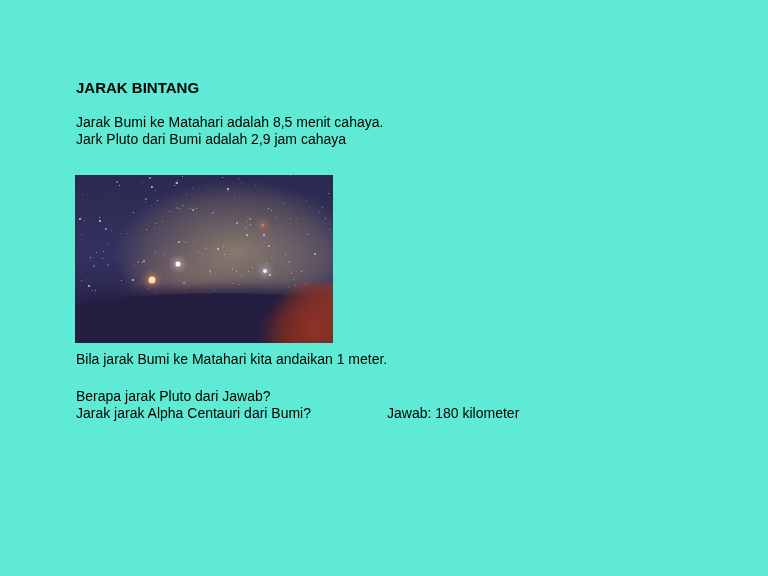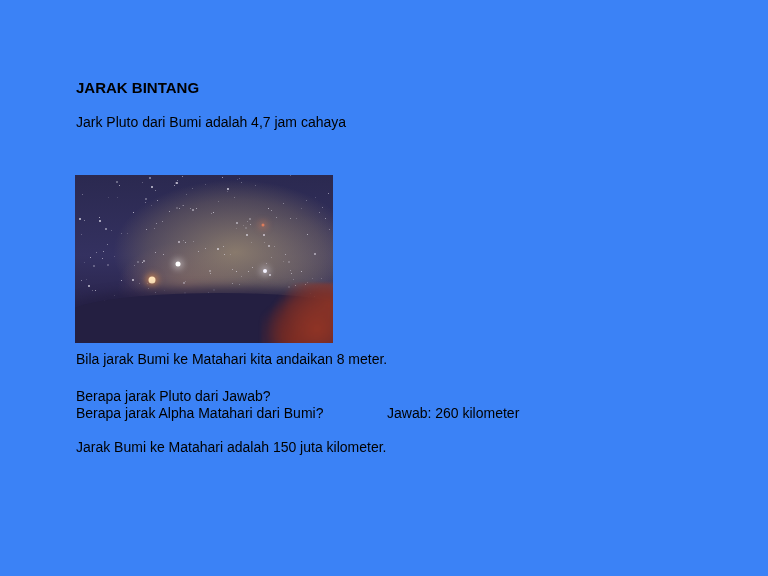--- a/index.html
+++ b/index.html
@@ -4,7 +4,7 @@
 <style>
   html,body{margin:0;padding:0;background:#888;}
   .page{
-    position:relative;width:768px;height:576px;background:#3b82f6;
+    position:relative;width:768px;height:576px;background:#5eead4;
     font-family:"Liberation Sans",sans-serif;color:#000;overflow:hidden;
   }
   .title{

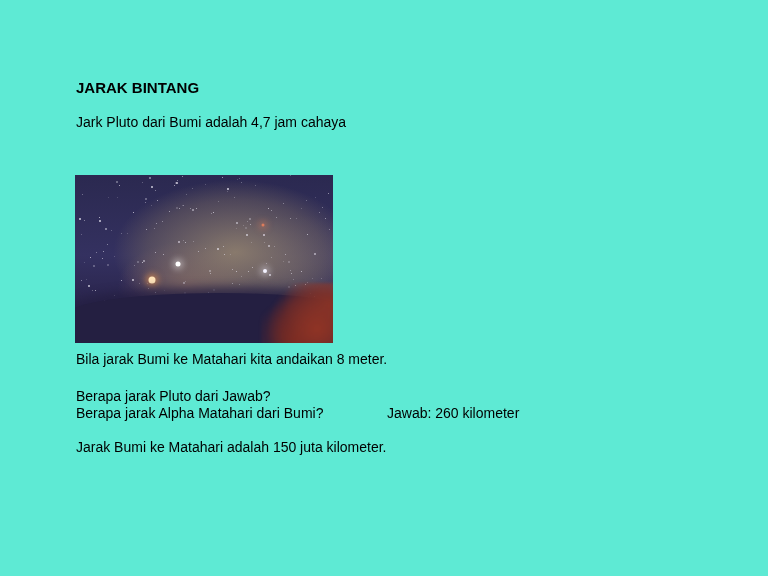--- a/index.html
+++ b/index.html
@@ -55,6 +55,7 @@
   <div class="title">JARAK BINTANG</div>
 
   <div class="intro">
+    <div class="textline">Jarak Bumi ke Matahari adalah 8,5 menit cahaya.</div>
     <div class="textline">Jark Pluto dari Bumi adalah 4,7 jam cahaya</div>
   </div>
 

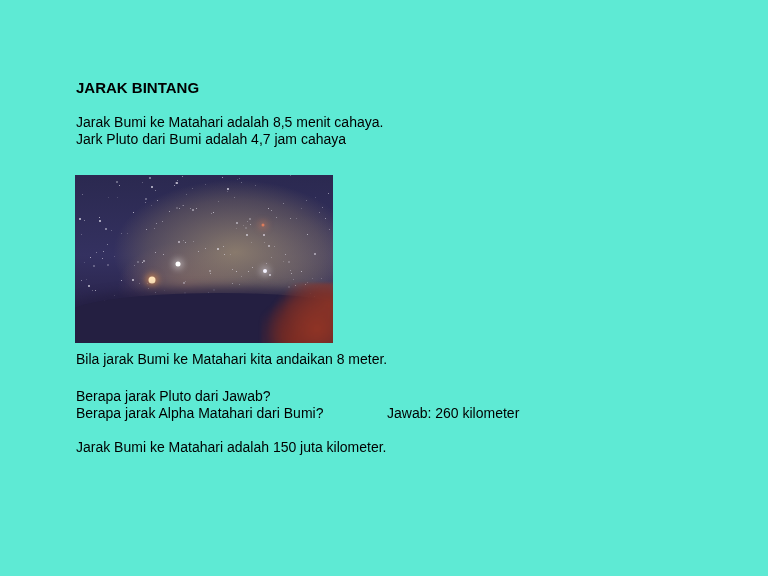--- a/index.html
+++ b/index.html
@@ -56,7 +56,7 @@
 
   <div class="intro">
     <div class="textline">Jarak Bumi ke Matahari adalah 8,5 menit cahaya.</div>
-    <div class="textline">Jark Pluto dari Bumi adalah 4,7 jam cahaya</div>
+    <div class="textline">Jark Pluto dari Bumi adalah 2,9 jam cahaya</div>
   </div>
 
   <div class="photo" style="--sky_top: #2b2950; --sky_mid: #343160; --milky_core: rgba(150,133,110,0.85); --pink_glow: rgba(168,118,108,0.55); --horizon: #241f41; --foliage: #83392a;">

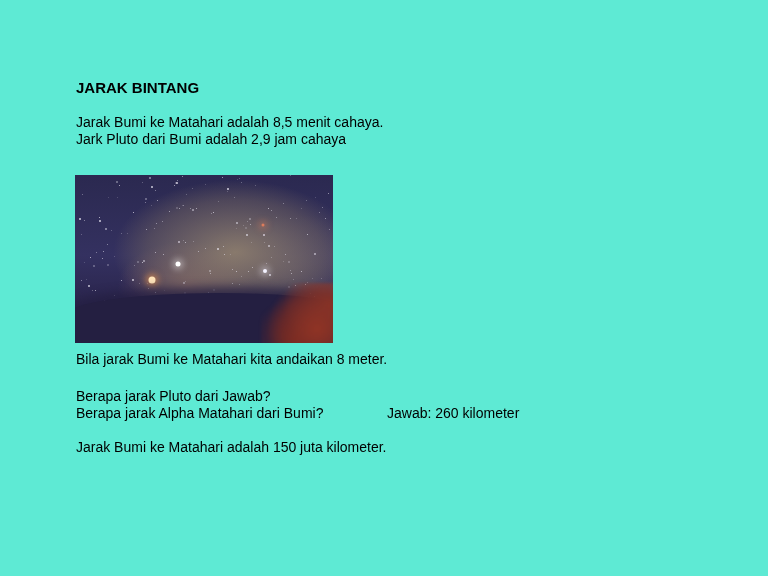--- a/index.html
+++ b/index.html
@@ -240,7 +240,7 @@
     <div class="foliage"></div>
   </div>
 
-  <div class="assumption textline">Bila jarak Bumi ke Matahari kita andaikan 8 meter.</div>
+  <div class="assumption textline">Bila jarak Bumi ke Matahari kita andaikan 1 meter.</div>
 
   <div class="qa-block">
     <div class="qa-row textline">

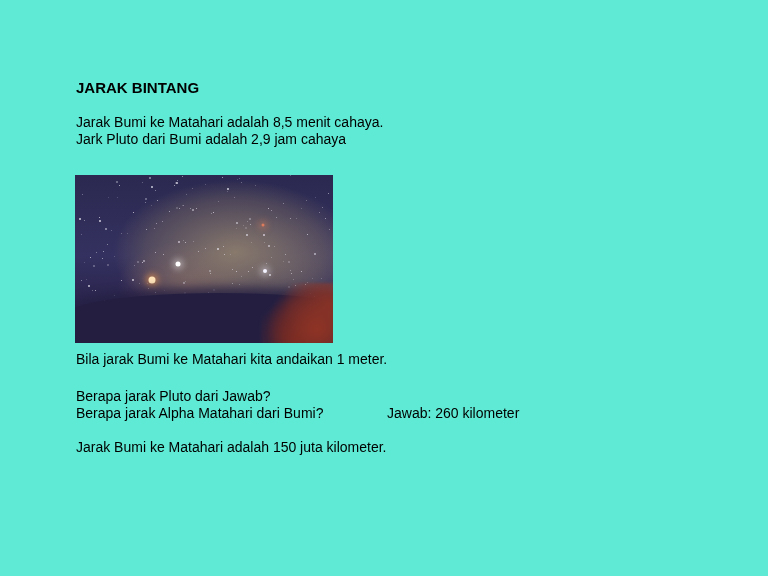--- a/index.html
+++ b/index.html
@@ -247,7 +247,7 @@
       <span class="qa-q">Berapa jarak Pluto dari Jawab?</span>
     </div>
     <div class="qa-row textline">
-      <span class="qa-q">Berapa jarak Alpha Matahari dari Bumi?</span>
+      <span class="qa-q">Jarak jarak Alpha Centauri dari Bumi?</span>
       <span class="qa-a">Jawab: 260 kilometer</span>
     </div>
   </div>

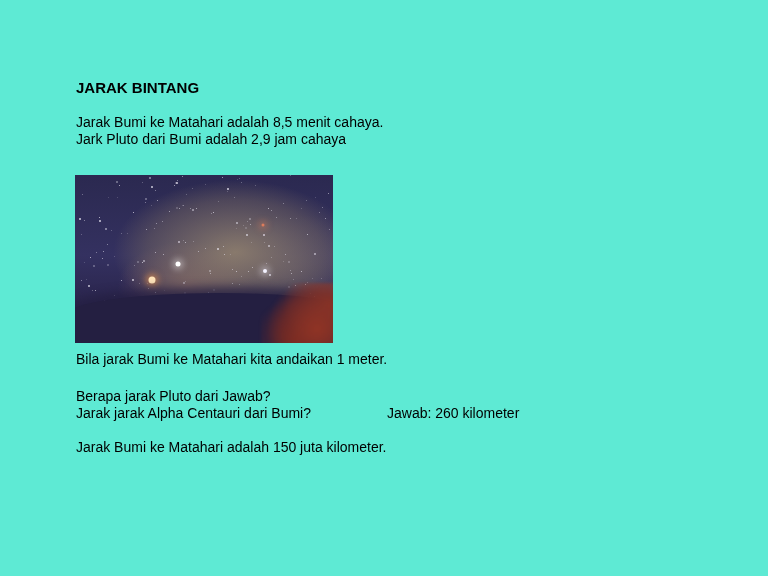--- a/index.html
+++ b/index.html
@@ -248,7 +248,7 @@
     </div>
     <div class="qa-row textline">
       <span class="qa-q">Jarak jarak Alpha Centauri dari Bumi?</span>
-      <span class="qa-a">Jawab: 260 kilometer</span>
+      <span class="qa-a">Jawab: 180 kilometer</span>
     </div>
   </div>
 

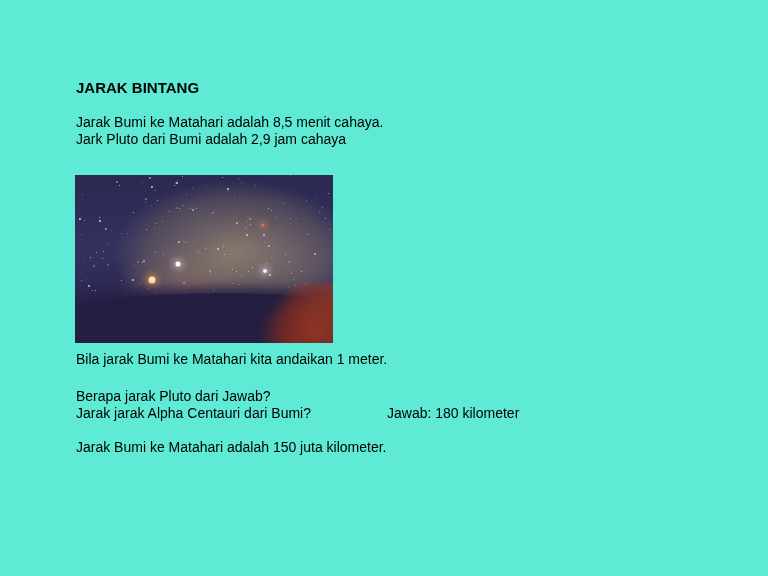--- a/index.html
+++ b/index.html
@@ -252,7 +252,6 @@
     </div>
   </div>
 
-  <div class="closing textline">Jarak Bumi ke Matahari adalah 150 juta kilometer.</div>
 
 </div>
 

